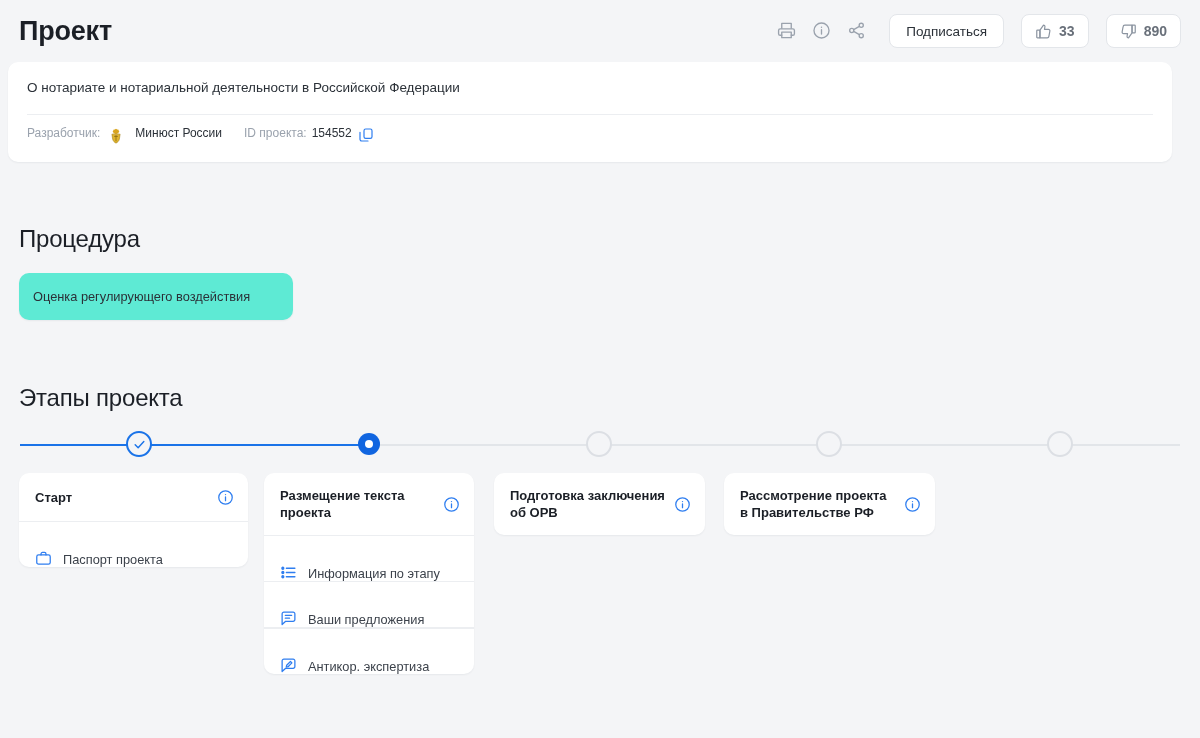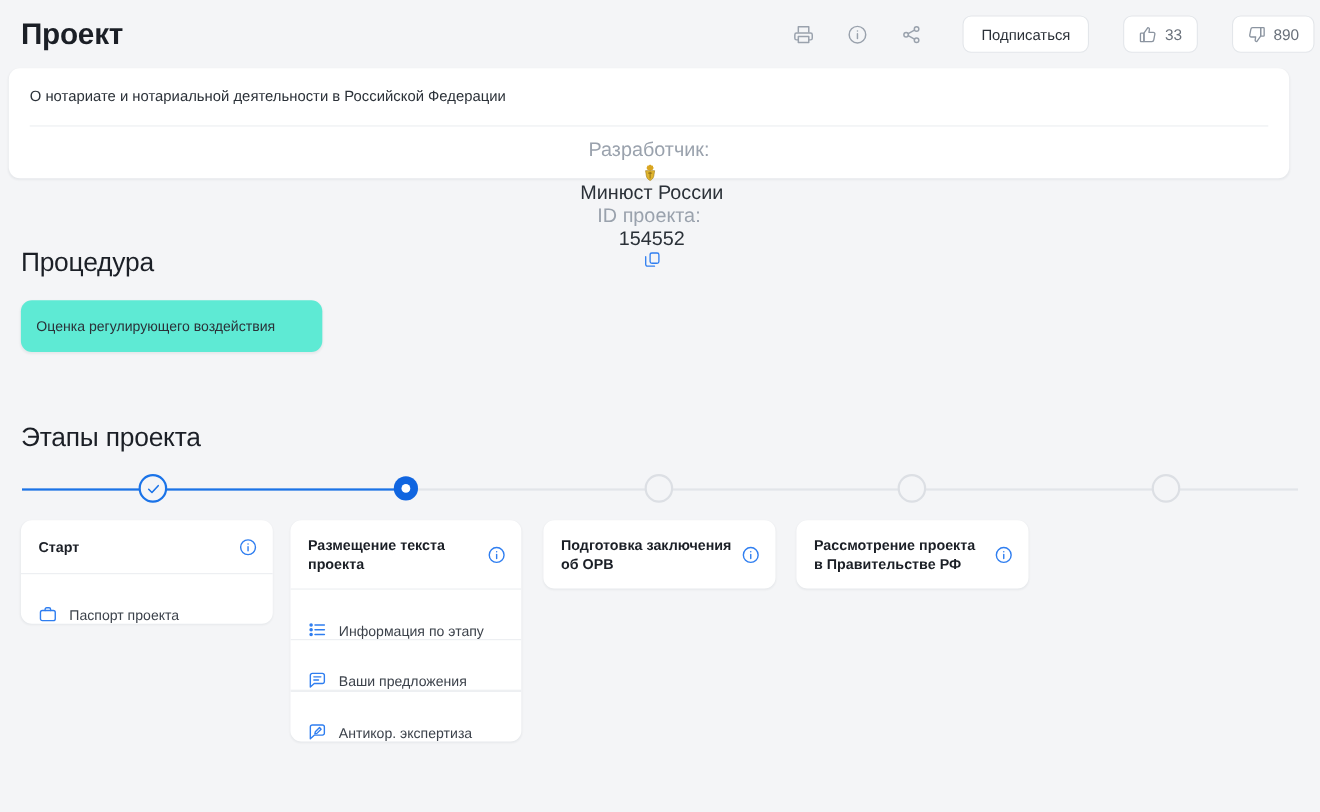--- a/index.html
+++ b/index.html
@@ -23,8 +23,8 @@
     letter-spacing: -0.2px;
   }
   .top-actions {
-    margin-left: auto; margin-right: 5px;
-    display: flex; align-items: center; gap: 17px;
+    margin-left: auto; margin-right: 19px;
+    display: flex; align-items: flex-start; gap: 3px;
   }
   .icon-btn {
     width: 32px; height: 32px;

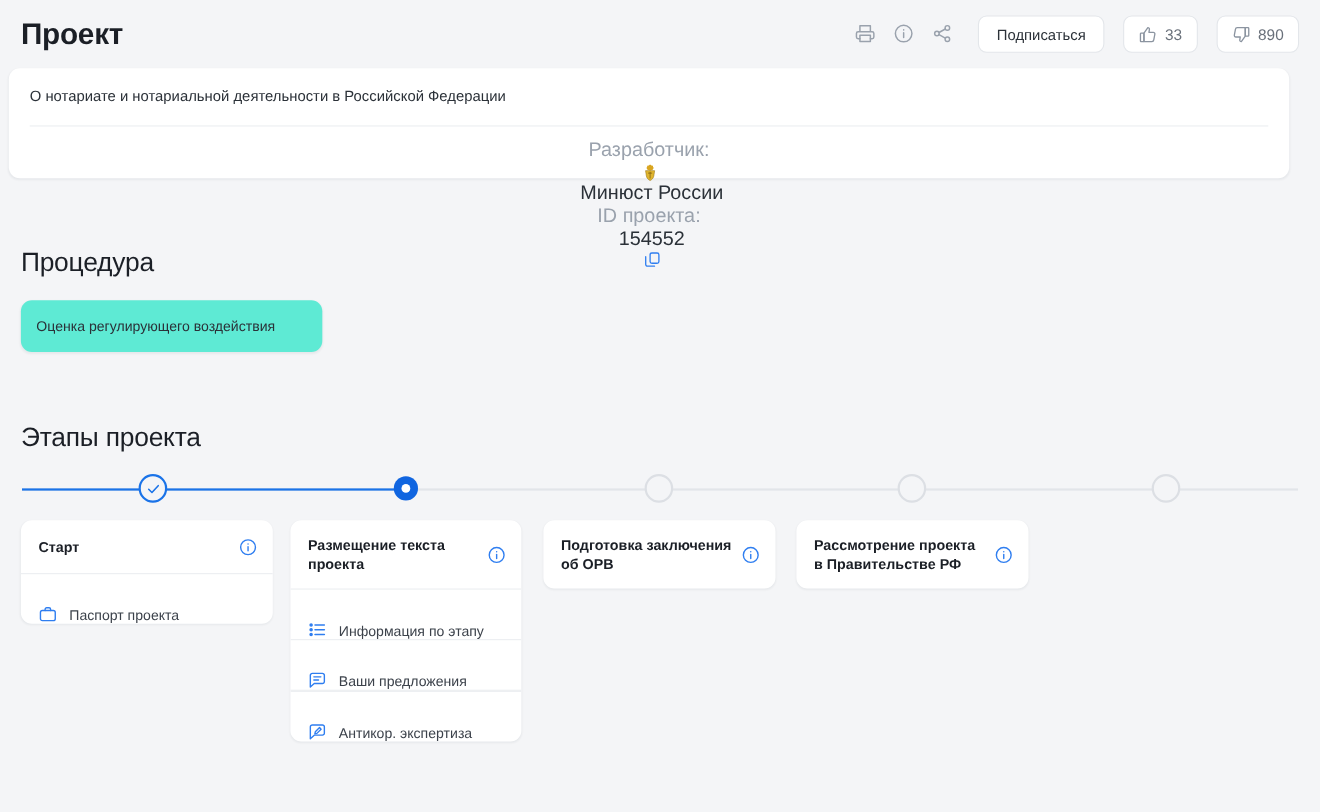--- a/index.html
+++ b/index.html
@@ -38,7 +38,7 @@
     font-size: 13.5px; color: #2b3138; cursor: pointer; padding: 0 16px;
     margin-left: 14px;
   }
-  .btn.counter { padding: 0 13px; gap: 7px; color: #69707a; }
+  .btn.counter { padding: 0 13px; gap: 7px; color: #69707a; font-weight: bold; }
   .btn.counter .cnt { font-size: 14px; color: #69707a; }
   .btn.counter svg { display: block; color: #8b94a0; }
 

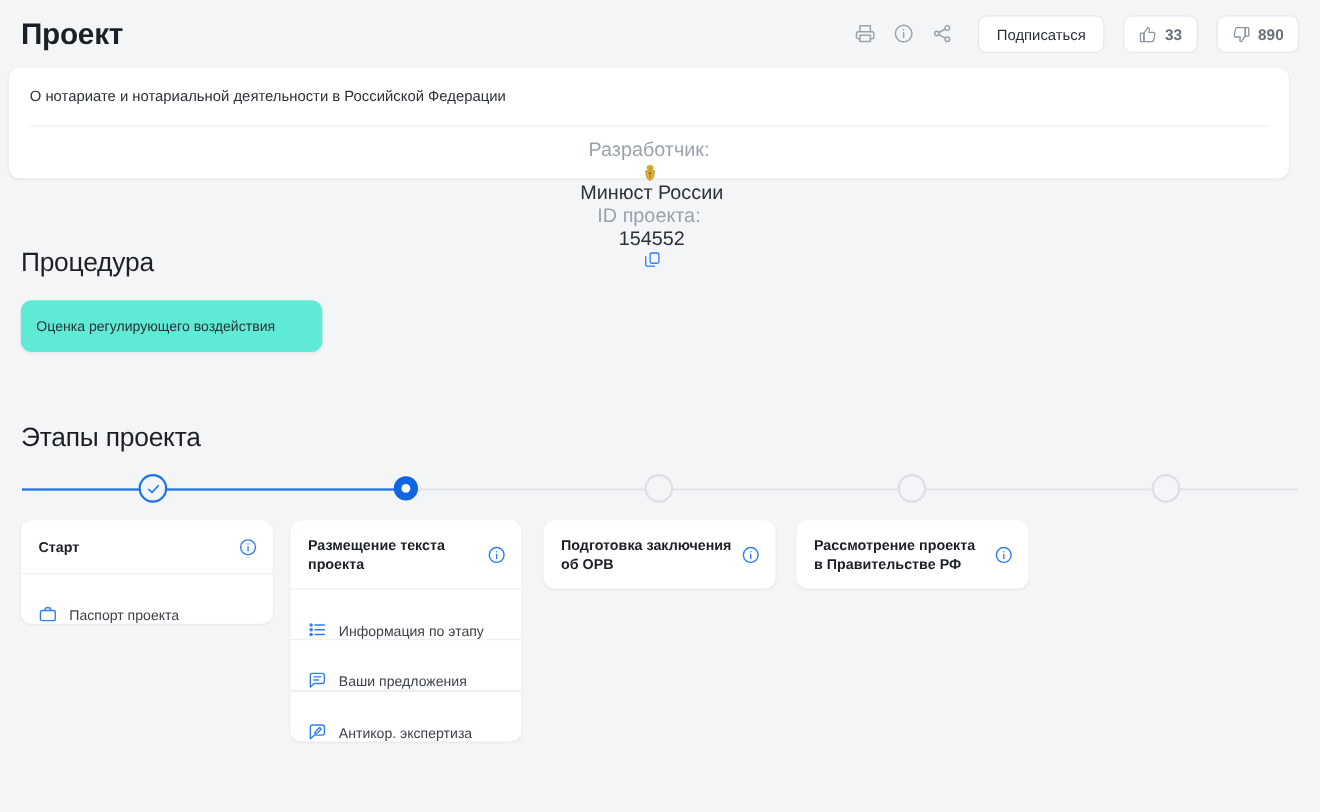--- a/index.html
+++ b/index.html
@@ -58,7 +58,7 @@
   }
   .info-meta {
     position: absolute; left: 19px; top: 64px; right: 19px;
-    display: flex; align-items: center; font-size: 18px; flex-direction: column;
+    display: flex; font-size: 12px;
   }
   .meta-label { color: #9aa2ad; }
   .meta-value { color: #2b3138; margin-left: 5px; }

